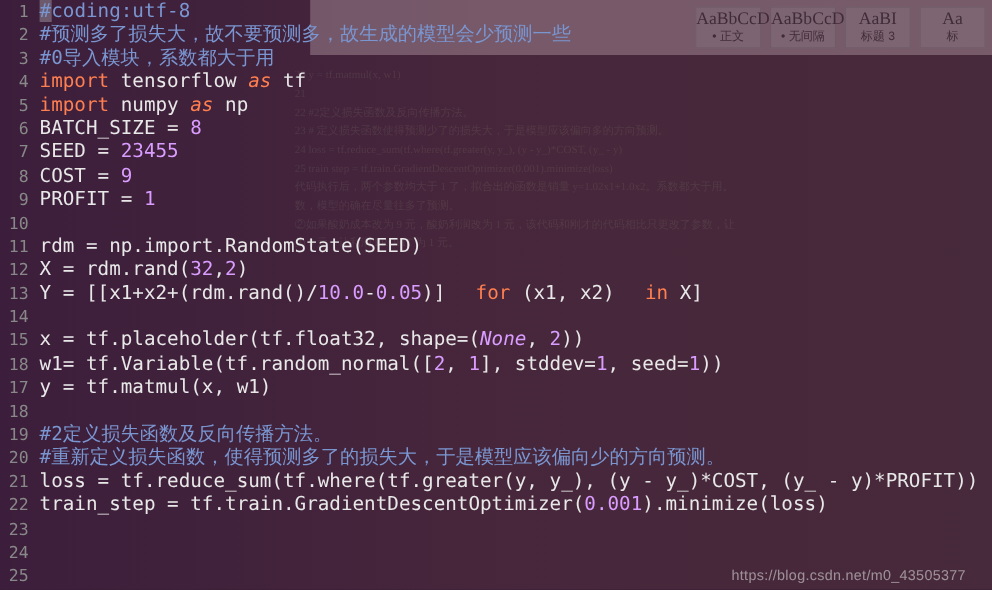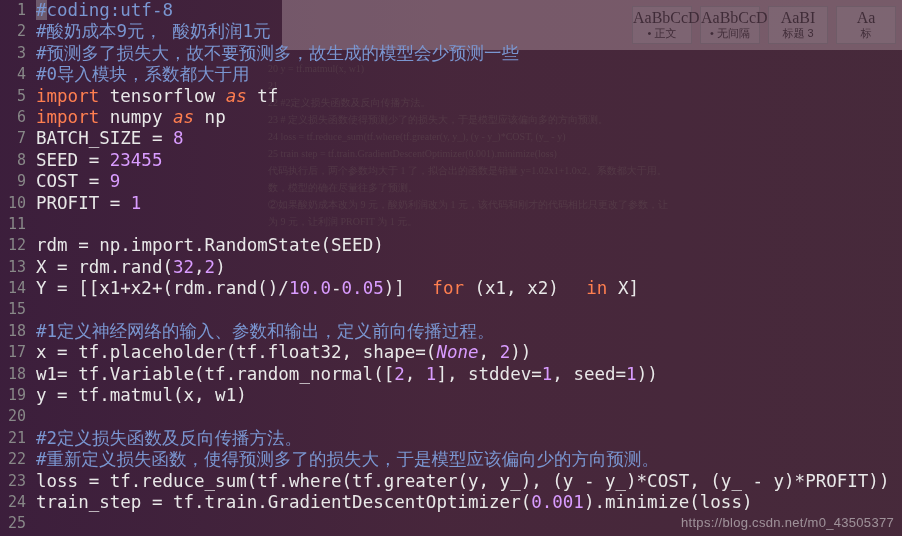--- a/index.html
+++ b/index.html
@@ -182,7 +182,6 @@
 
   <div class="code" id="code">
       <div class="line"><span class="hl comment">#</span><span class="comment">coding:utf-8</span></div>
-      <div class="line"><span class="comment">#酸奶成本9元， 酸奶利润1元</span></div>
       <div class="line"><span class="comment">#预测多了损失大，故不要预测多，故生成的模型会少预测一些</span></div>
       <div class="line"><span class="comment">#0导入模块，系数都大于用</span></div>
       <div class="line"><span class="imp">import</span><span class="ident"> tensorflow </span><span class="as">as</span><span class="ident"> tf</span></div>

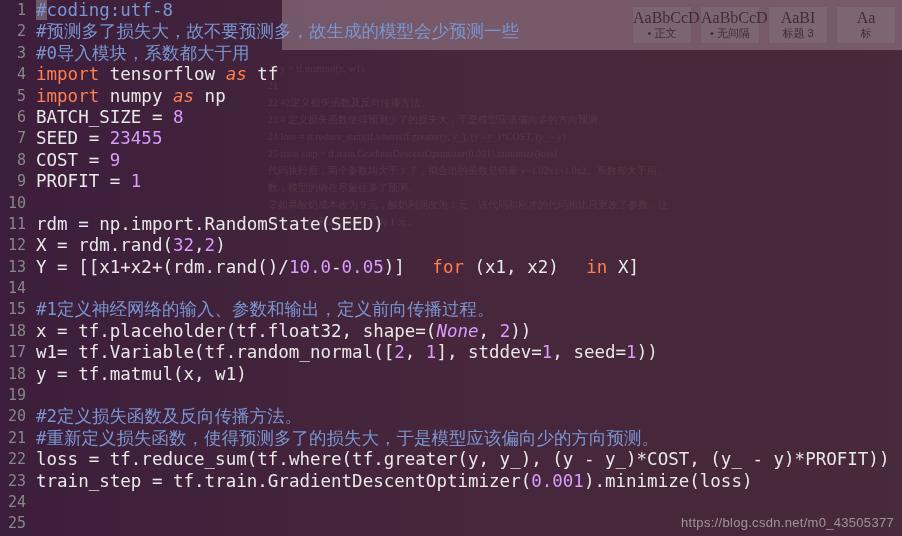--- a/index.html
+++ b/index.html
@@ -195,7 +195,6 @@
       <div class="line"><span class="ident">X </span><span class="op">= </span><span class="ident">rdm.rand(</span><span class="num">32</span><span class="ident">,</span><span class="num">2</span><span class="ident">)</span></div>
       <div class="line"><span class="ident">Y </span><span class="op">= </span><span class="ident">[[x1+x2+(rdm.rand()/</span><span class="num">10.0</span><span class="ident">-</span><span class="num">0.05</span><span class="ident">)] </span><span class="kw">for</span><span class="ident"> (x1, x2) </span><span class="kw">in</span><span class="ident"> X]</span></div>
       <div class="line"></div>
-      <div class="line"><span class="comment">#1定义神经网络的输入、参数和输出，定义前向传播过程。</span></div>
       <div class="line"><span class="ident">x </span><span class="op">= </span><span class="ident">tf.placeholder(tf.float32, shape=(</span><span class="none">None</span><span class="ident">, </span><span class="num">2</span><span class="ident">))</span></div>
       <div class="line"><span class="ident">w1= tf.Variable(tf.random_normal([</span><span class="num">2</span><span class="ident">, </span><span class="num">1</span><span class="ident">], stddev=</span><span class="num">1</span><span class="ident">, seed=</span><span class="num">1</span><span class="ident">))</span></div>
       <div class="line"><span class="ident">y </span><span class="op">= </span><span class="ident">tf.matmul(x, w1)</span></div>

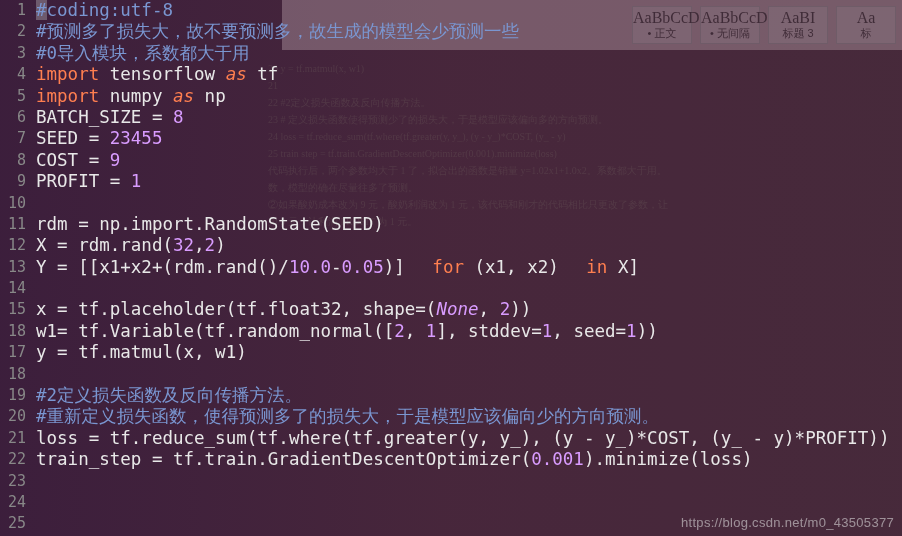--- a/index.html
+++ b/index.html
@@ -101,7 +101,7 @@
   .hl { background: rgba(200,200,200,0.35); }
   .watermark {
     position: absolute;
-    right: 8px;
+    right: 24px;
     bottom: 6px;
     font-family: sans-serif;
     font-size: 13px;

